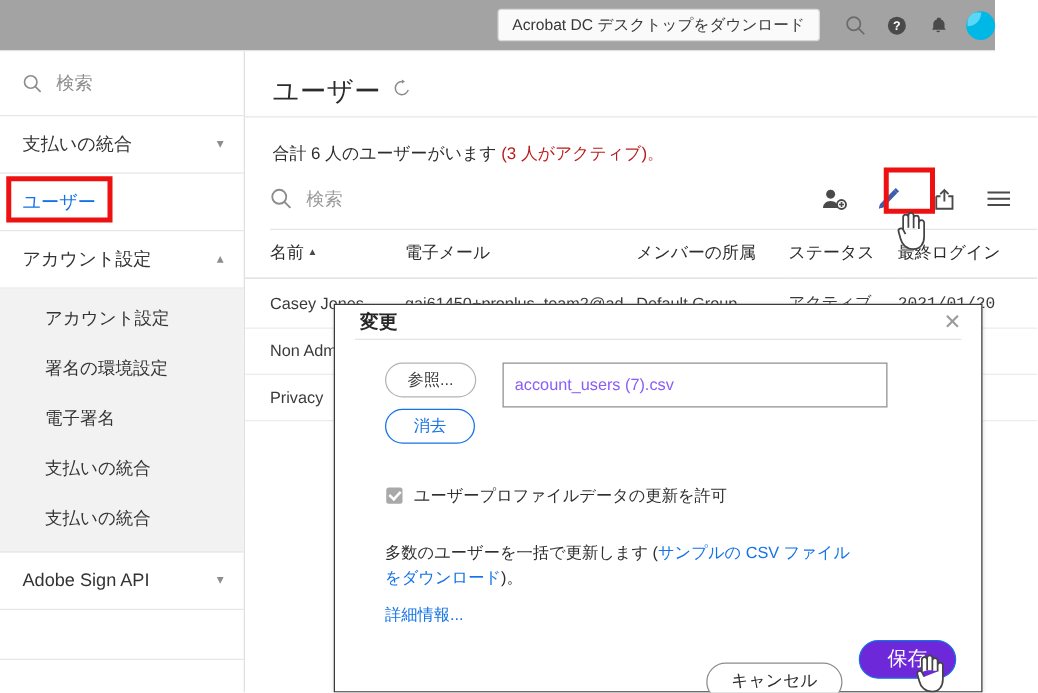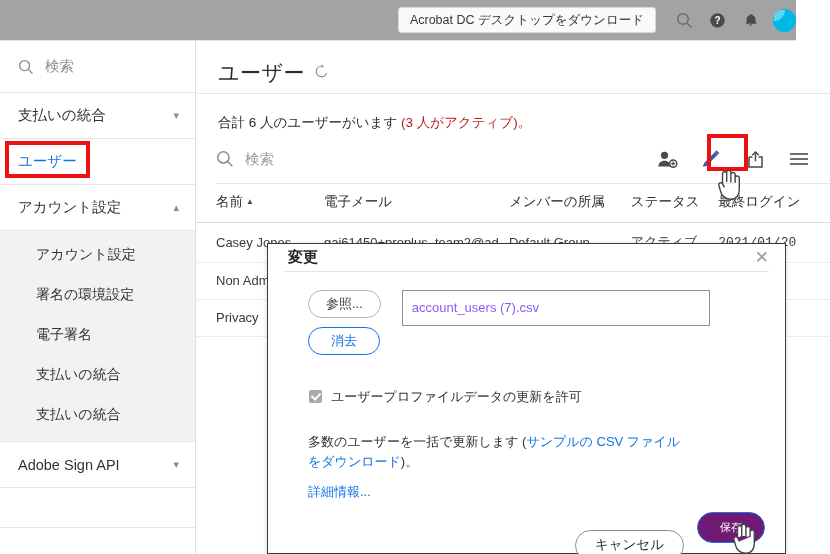--- a/index.html
+++ b/index.html
@@ -169,7 +169,7 @@
   }
   .btn-save {
     height: 31px; padding: 0 22px; border-radius: 16px;
-    border: 1px solid #1473e6; background: #701a75; color: #fff; font-size: 11px;
+    border: 1px solid #1473e6; background: #6d28d9; color: #fff; font-size: 16px;
     display: inline-flex; align-items: center;
   }
 

